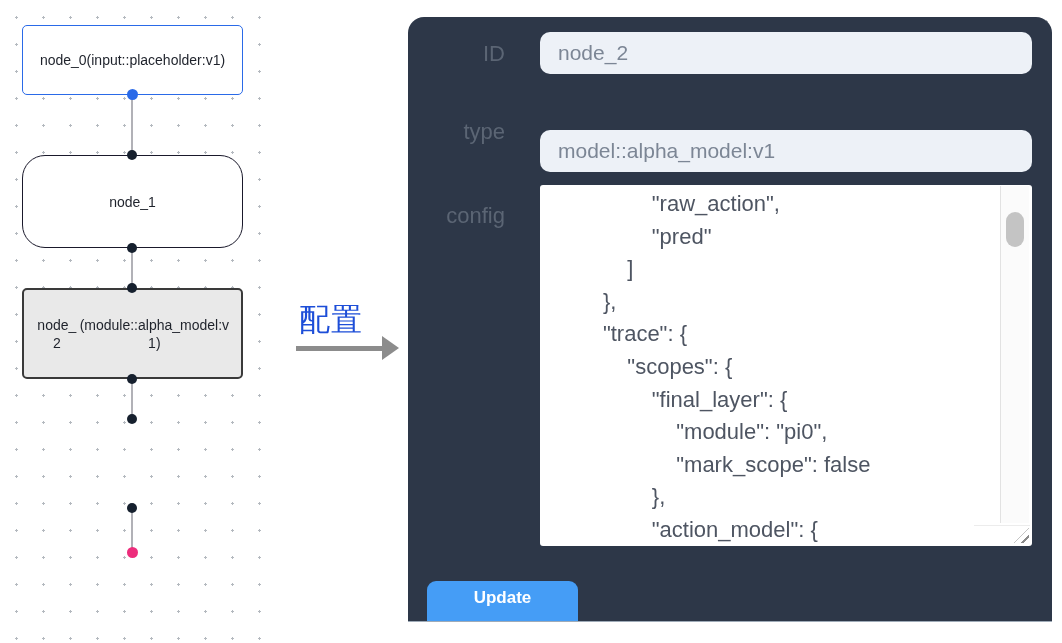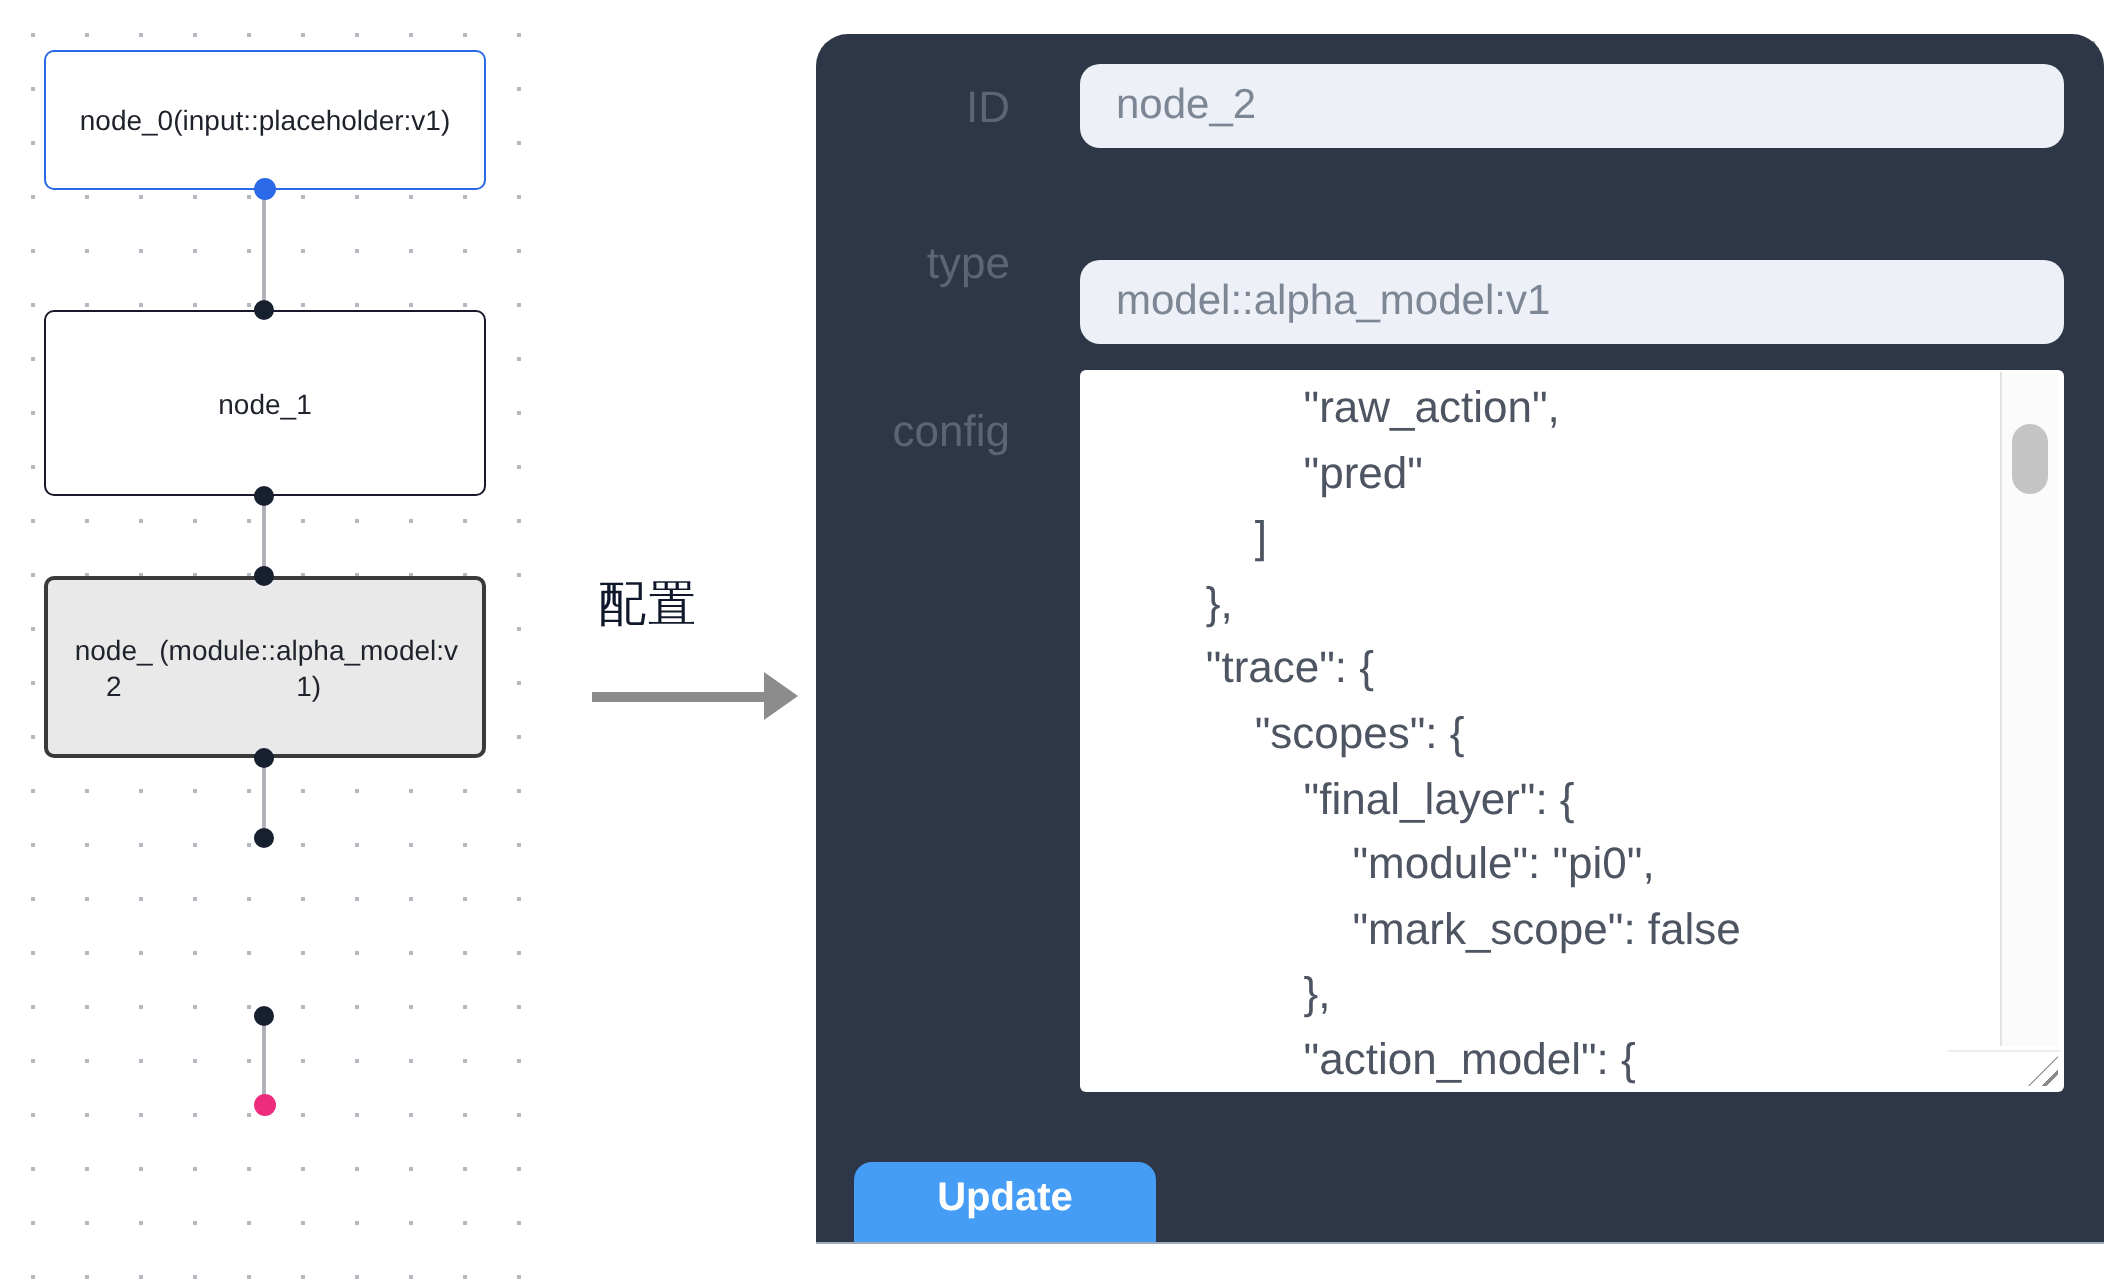--- a/index.html
+++ b/index.html
@@ -21,7 +21,7 @@
     padding:4px 11px; word-break:break-all;
   }
   .node-input    { top:25px;  height:70px; border:1.5px solid #2a6ae8; }
-  .node-default1 { top:155px; height:93px; }
+  .node-default1 { top:155px; height:93px;border-radius:23px; }
   .node-selected { top:288px; height:91px; border:2px solid #3a3a3a; background:#e9e9e9; }
   .node-default2 { top:419px; height:89px; }
   .node-output   { top:552px; height:67px; border:1.5px solid #ed2d7c; }

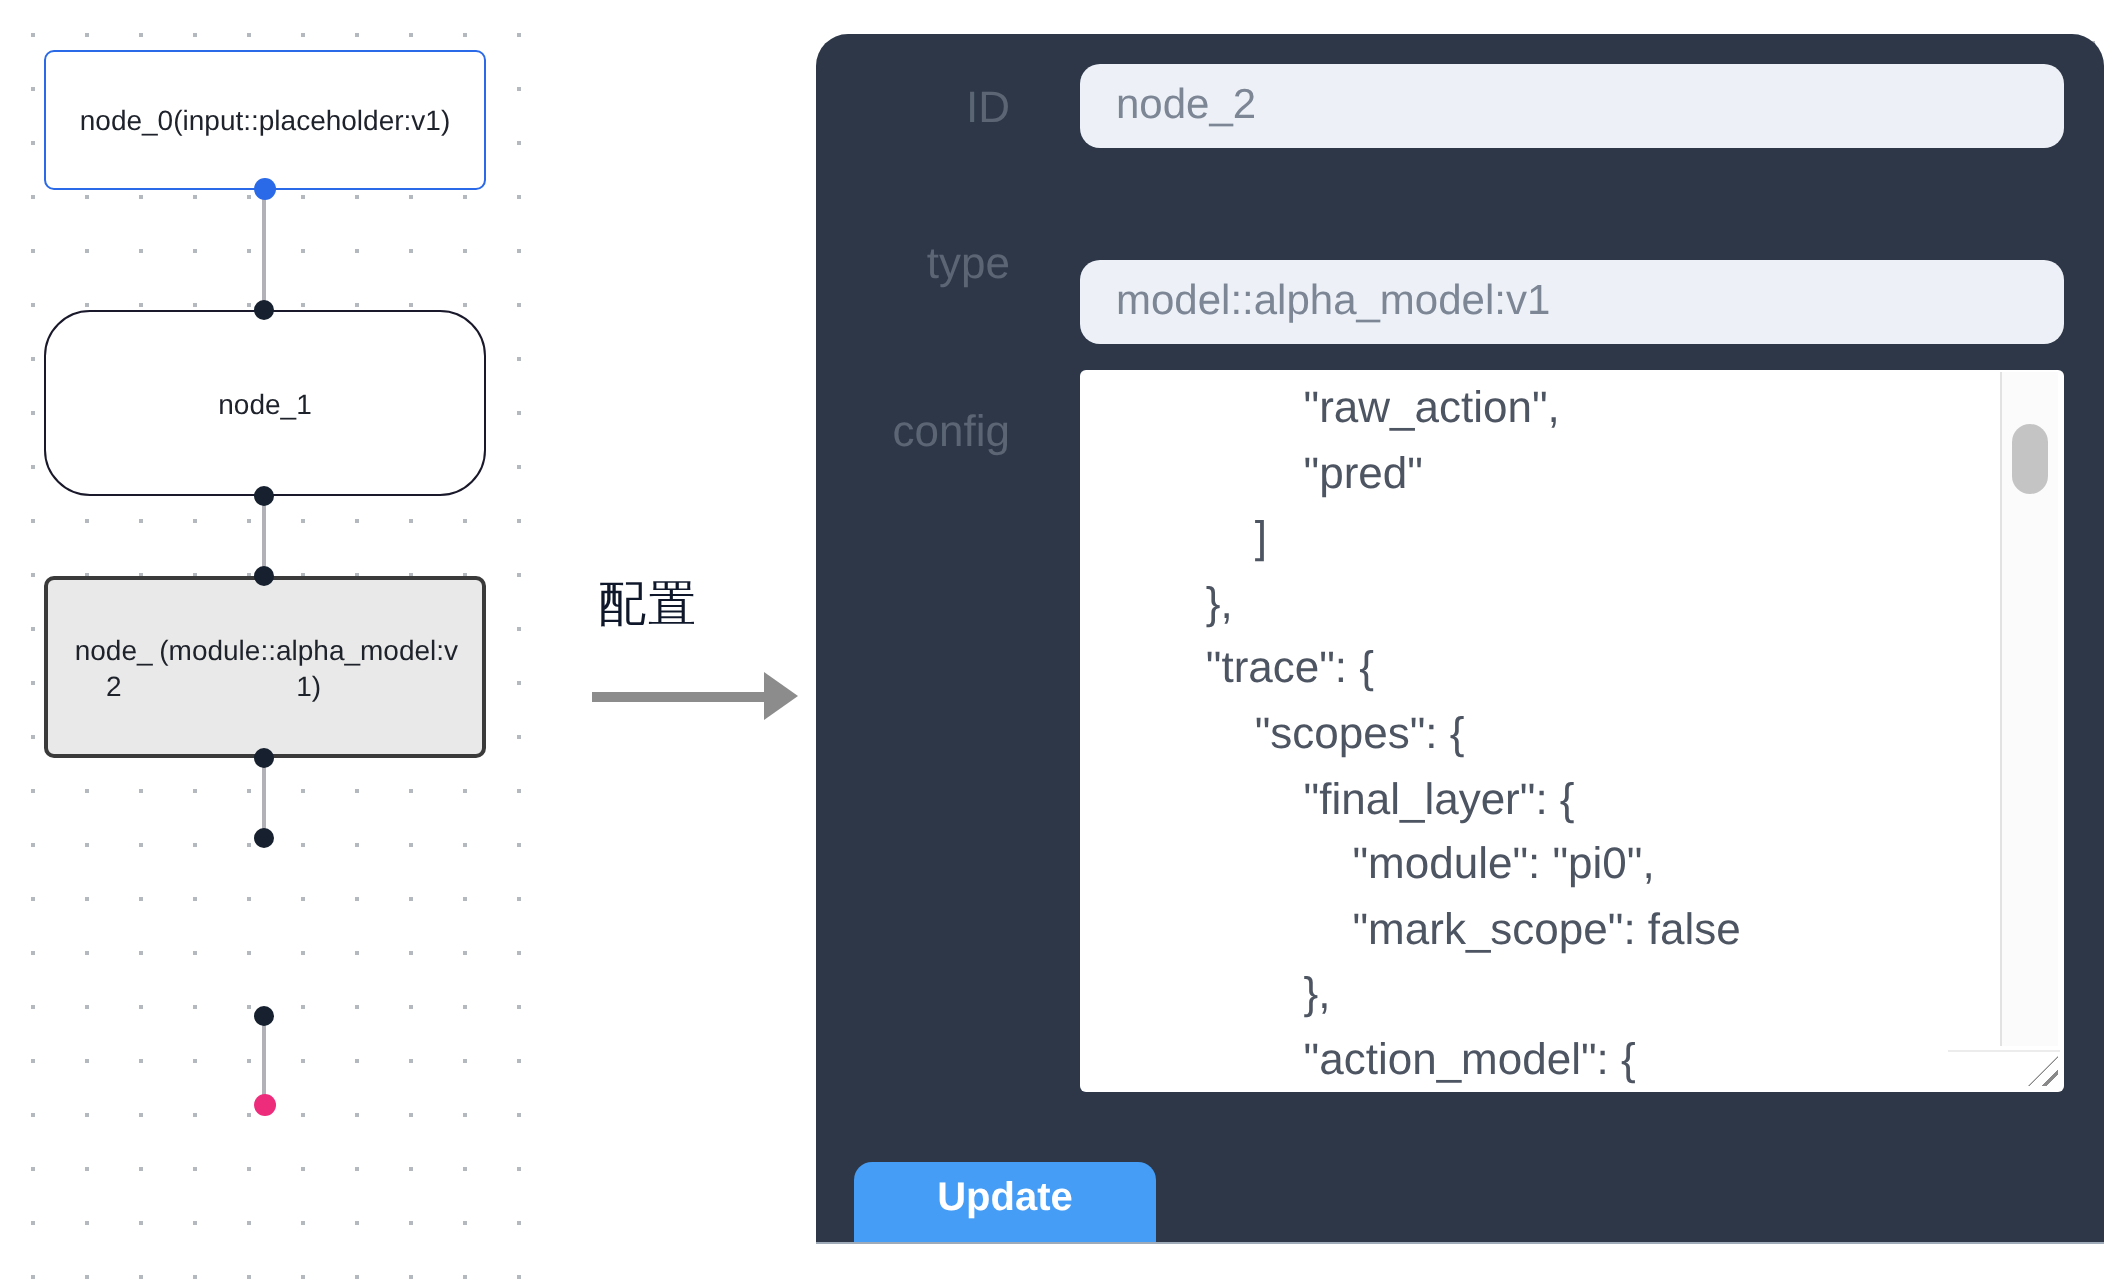--- a/index.html
+++ b/index.html
@@ -38,8 +38,8 @@
 
   
   .annotation-label {
-    position:absolute; left:299px; top:286px; width:100px;
-    font-size:24px; color:#0f172a; letter-spacing:1px;
+    position:absolute; left:299px; top:299px; width:100px;
+    font-size:31px; color:#1d4ed8; letter-spacing:1px;
   }
   .arrow-shaft { position:absolute; left:296px; top:346px; width:88px; height:5px; background:#8c8c8c; }
   .arrow-head  { position:absolute; left:382px; top:336px; width:0; height:0;

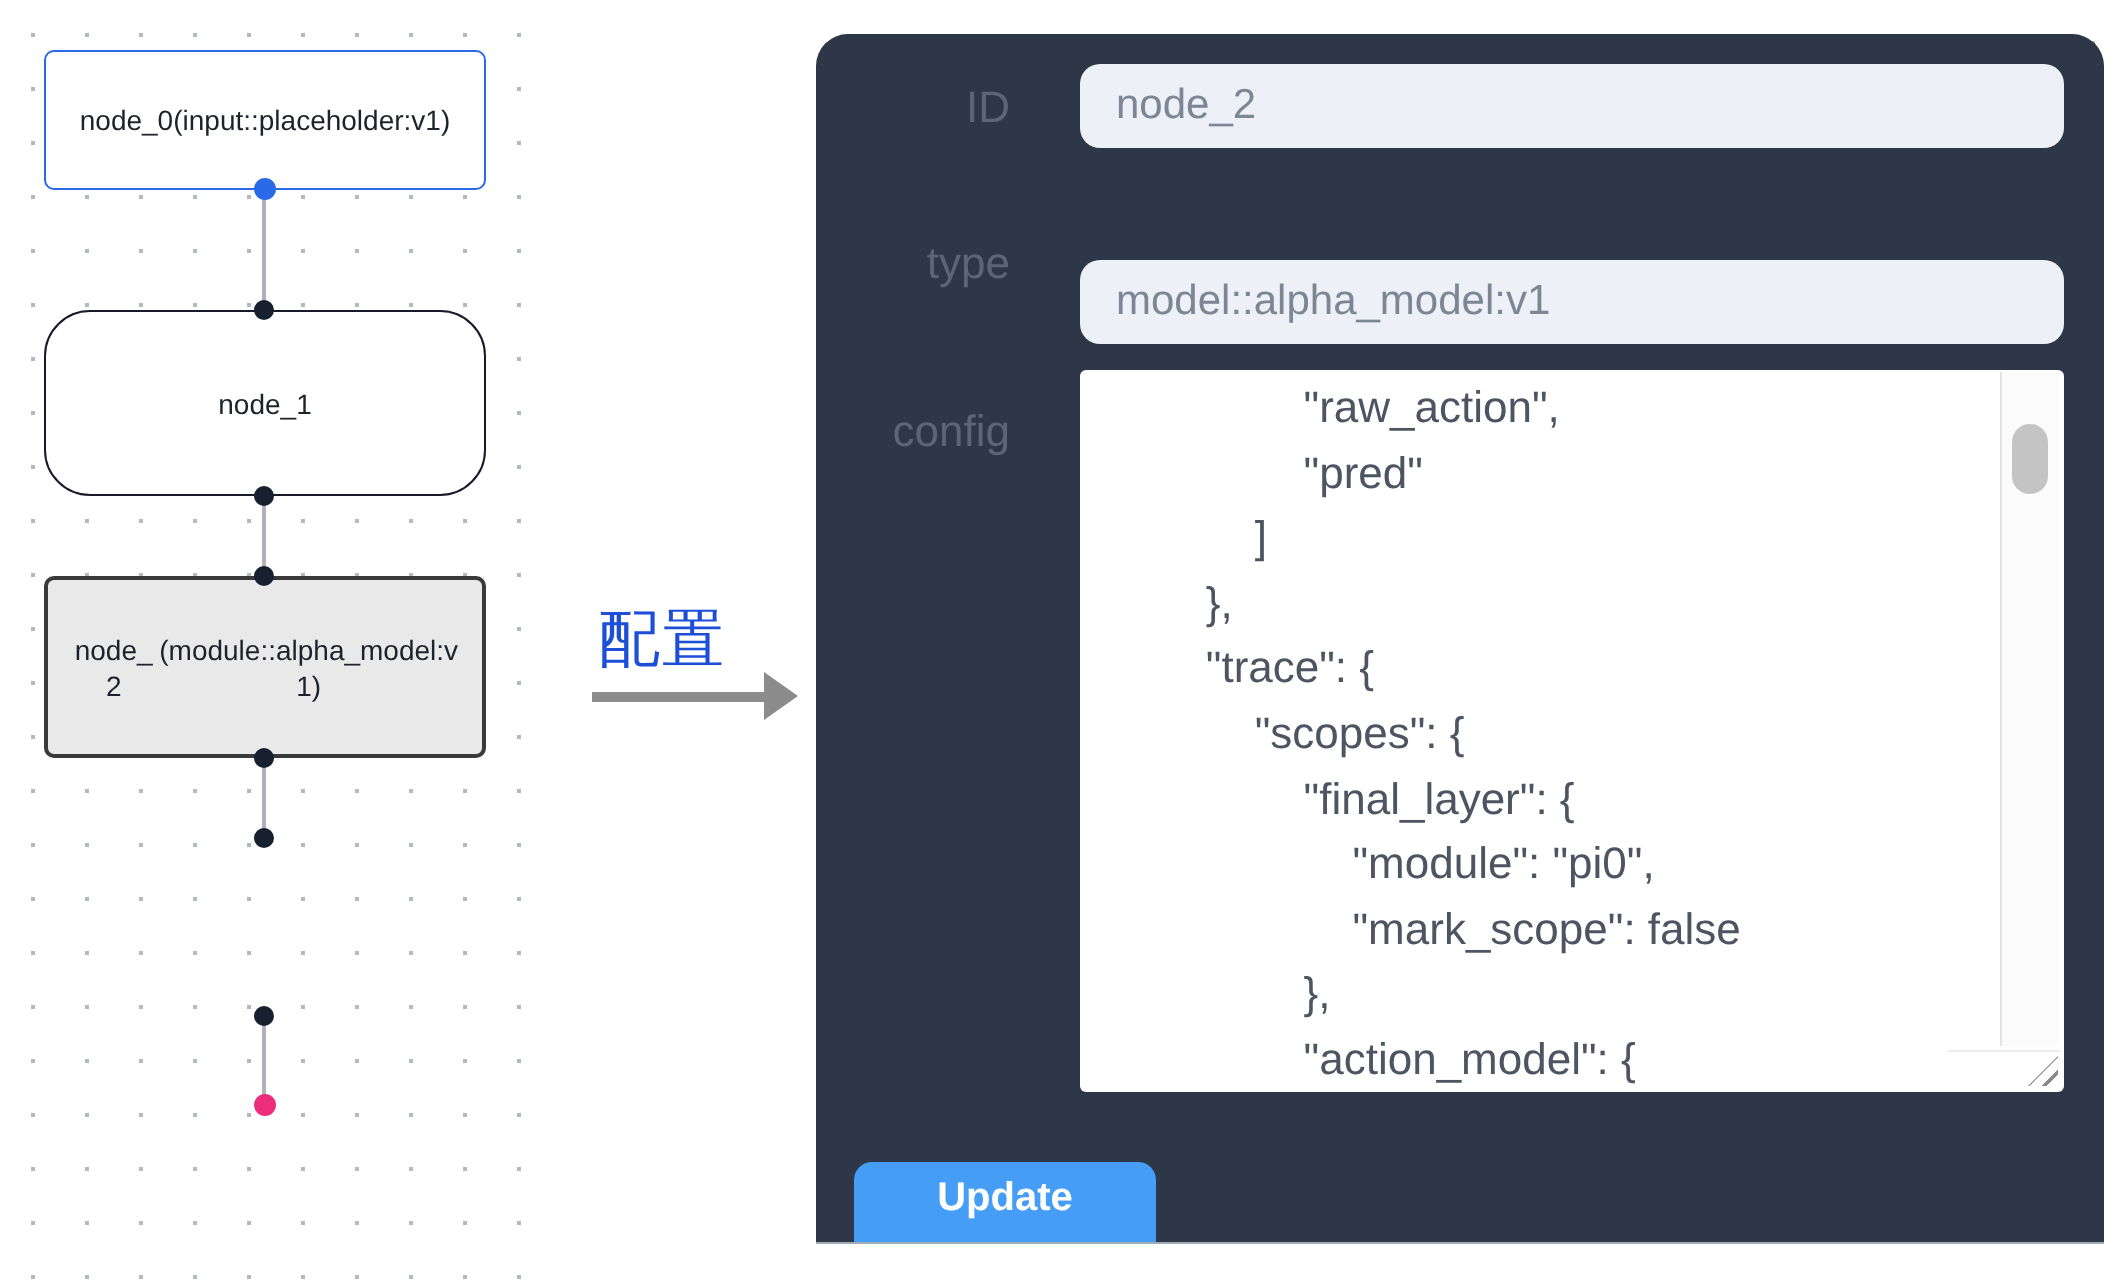--- a/index.html
+++ b/index.html
@@ -99,7 +99,7 @@
   .update-button {
     position:absolute; left:19px; top:564px; width:151px; height:50px;
     background:#459df6; border:none; border-radius:9px;
-    color:#ffffff; font-family:inherit; font-size:20px; font-weight:600;
+    color:#ffffff; font-family:inherit; font-size:17px; font-weight:600;
     display:flex; align-items:flex-start; justify-content:center; padding-top:7px;
     cursor:pointer;
   }

